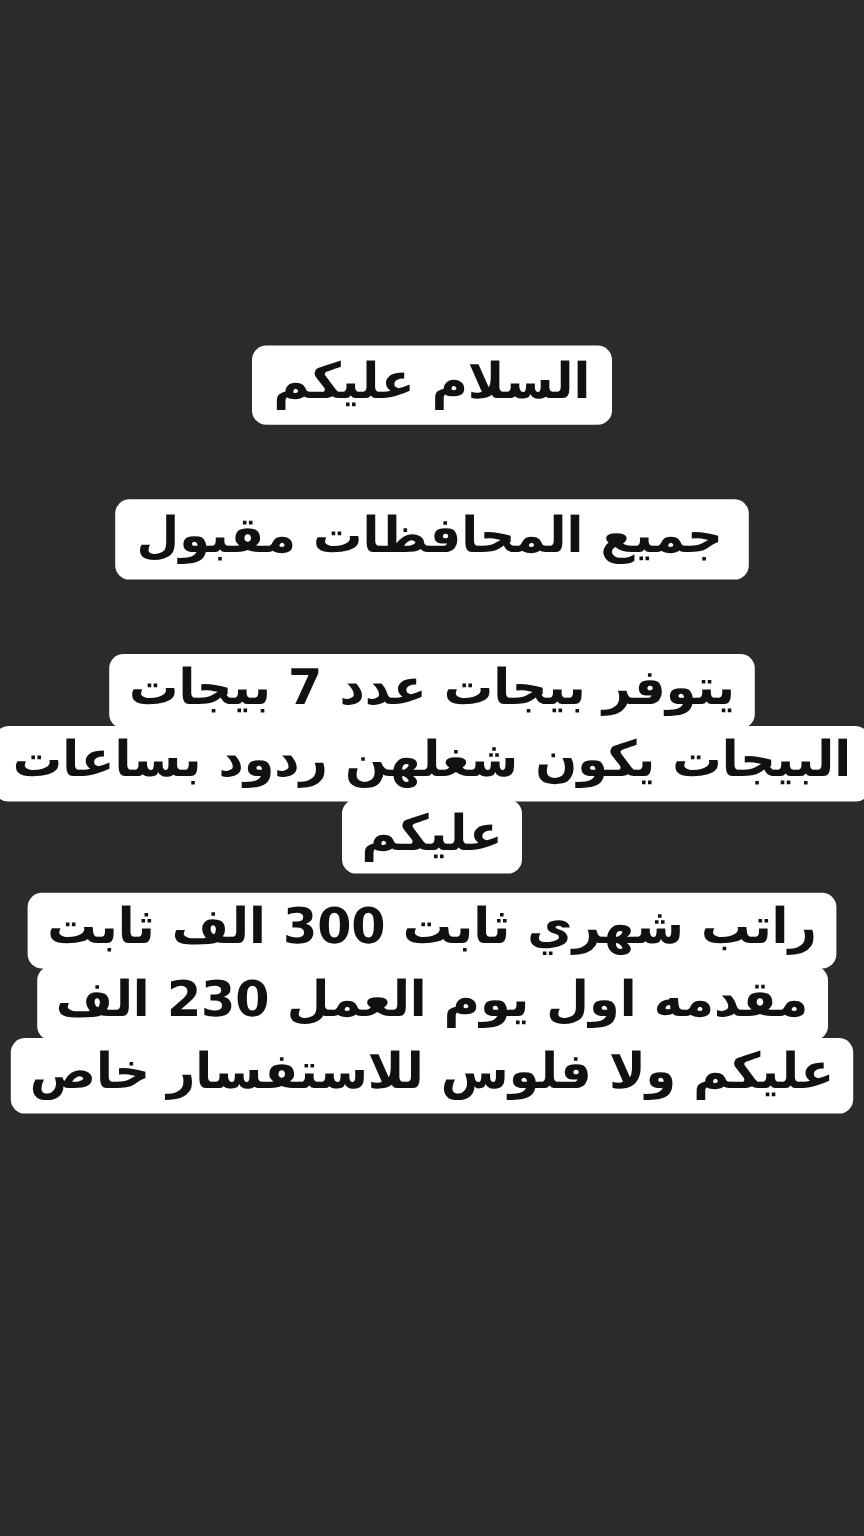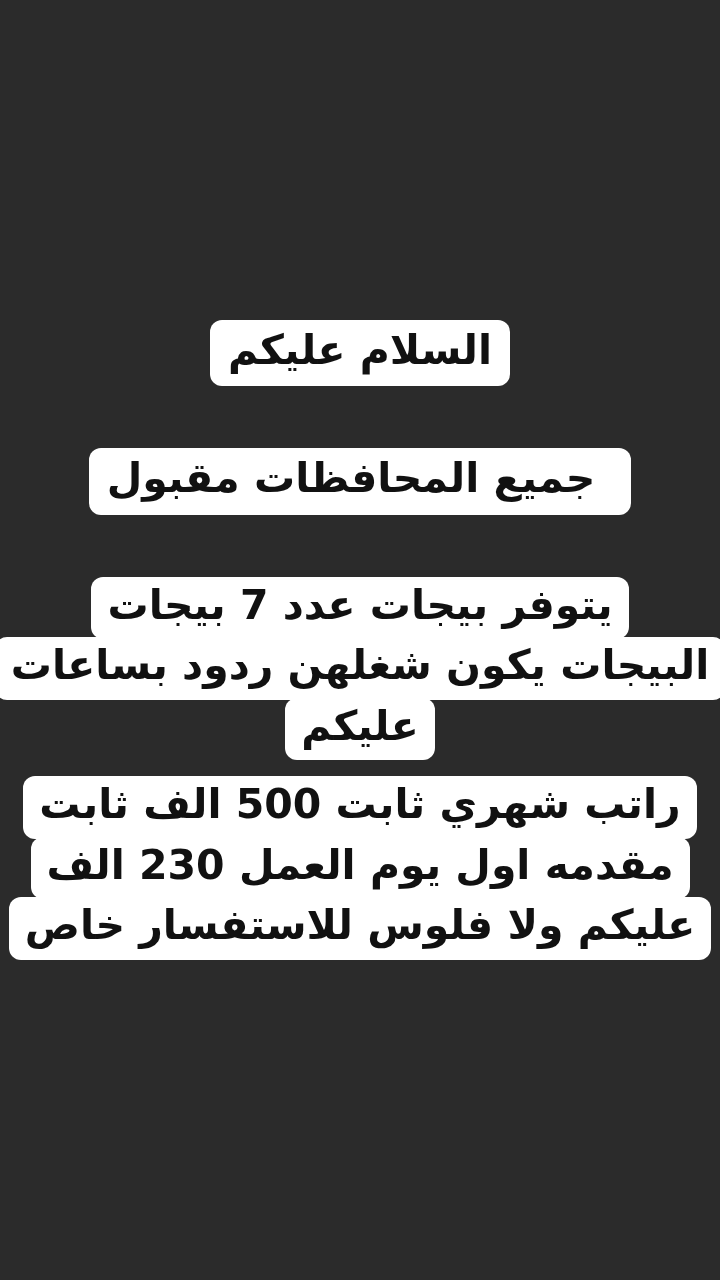--- a/index.html
+++ b/index.html
@@ -21,7 +21,6 @@
     display: flex;
     flex-direction: column;
     align-items: center;
-    margin-top: 32px;
   }
   .text-block {
     direction: rtl;

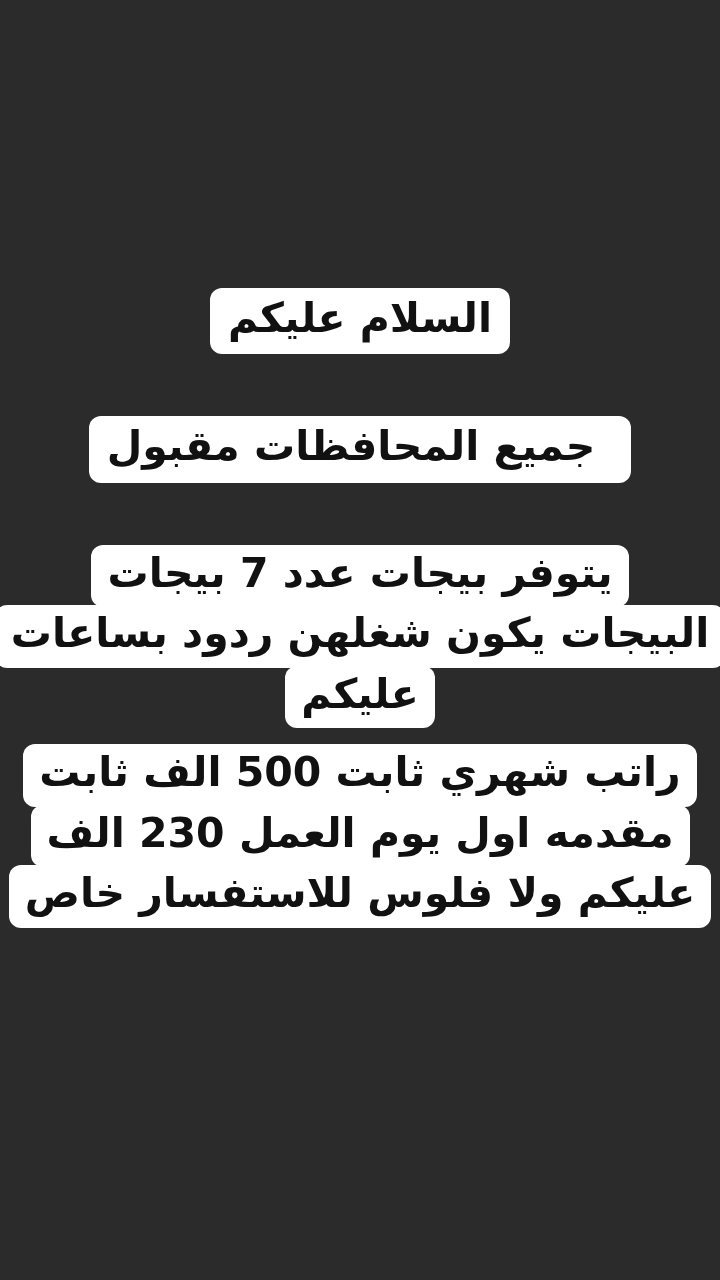--- a/index.html
+++ b/index.html
@@ -56,7 +56,7 @@
   }
   #block-provinces .line {
     font-size: 41px;
-    padding: 4px 36px 10px 18px;
+    padding: 4px 22px 10px 18px;
   }
   
   #block-offer {

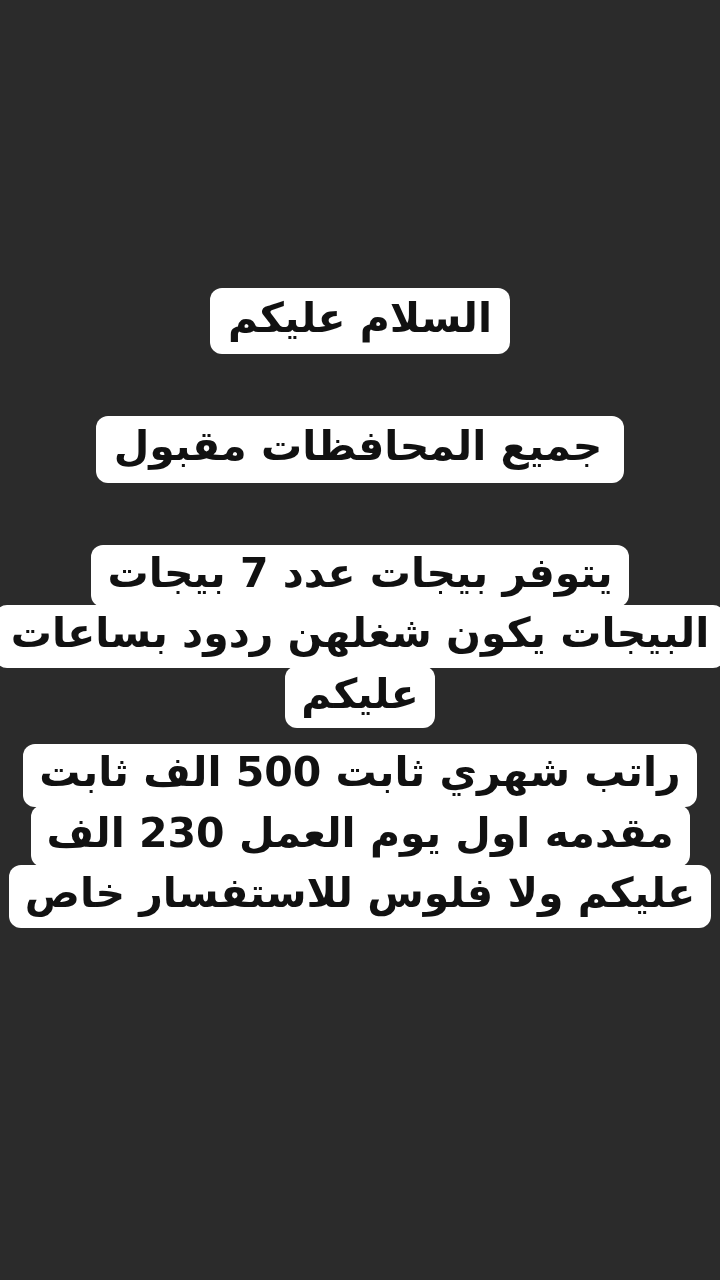--- a/index.html
+++ b/index.html
@@ -97,7 +97,7 @@
   </div>
 
   <div class="text-block" id="block-salary">
-    <span class="line">راتب شهري ثابت 500 الف ثابت</span>
+    <span class="line">راتب شهري ثابت 300 الف ثابت</span>
     <span class="line">مقدمه اول يوم العمل 230 الف</span>
     <span class="line">عليكم ولا فلوس للاستفسار خاص</span>
   </div>

